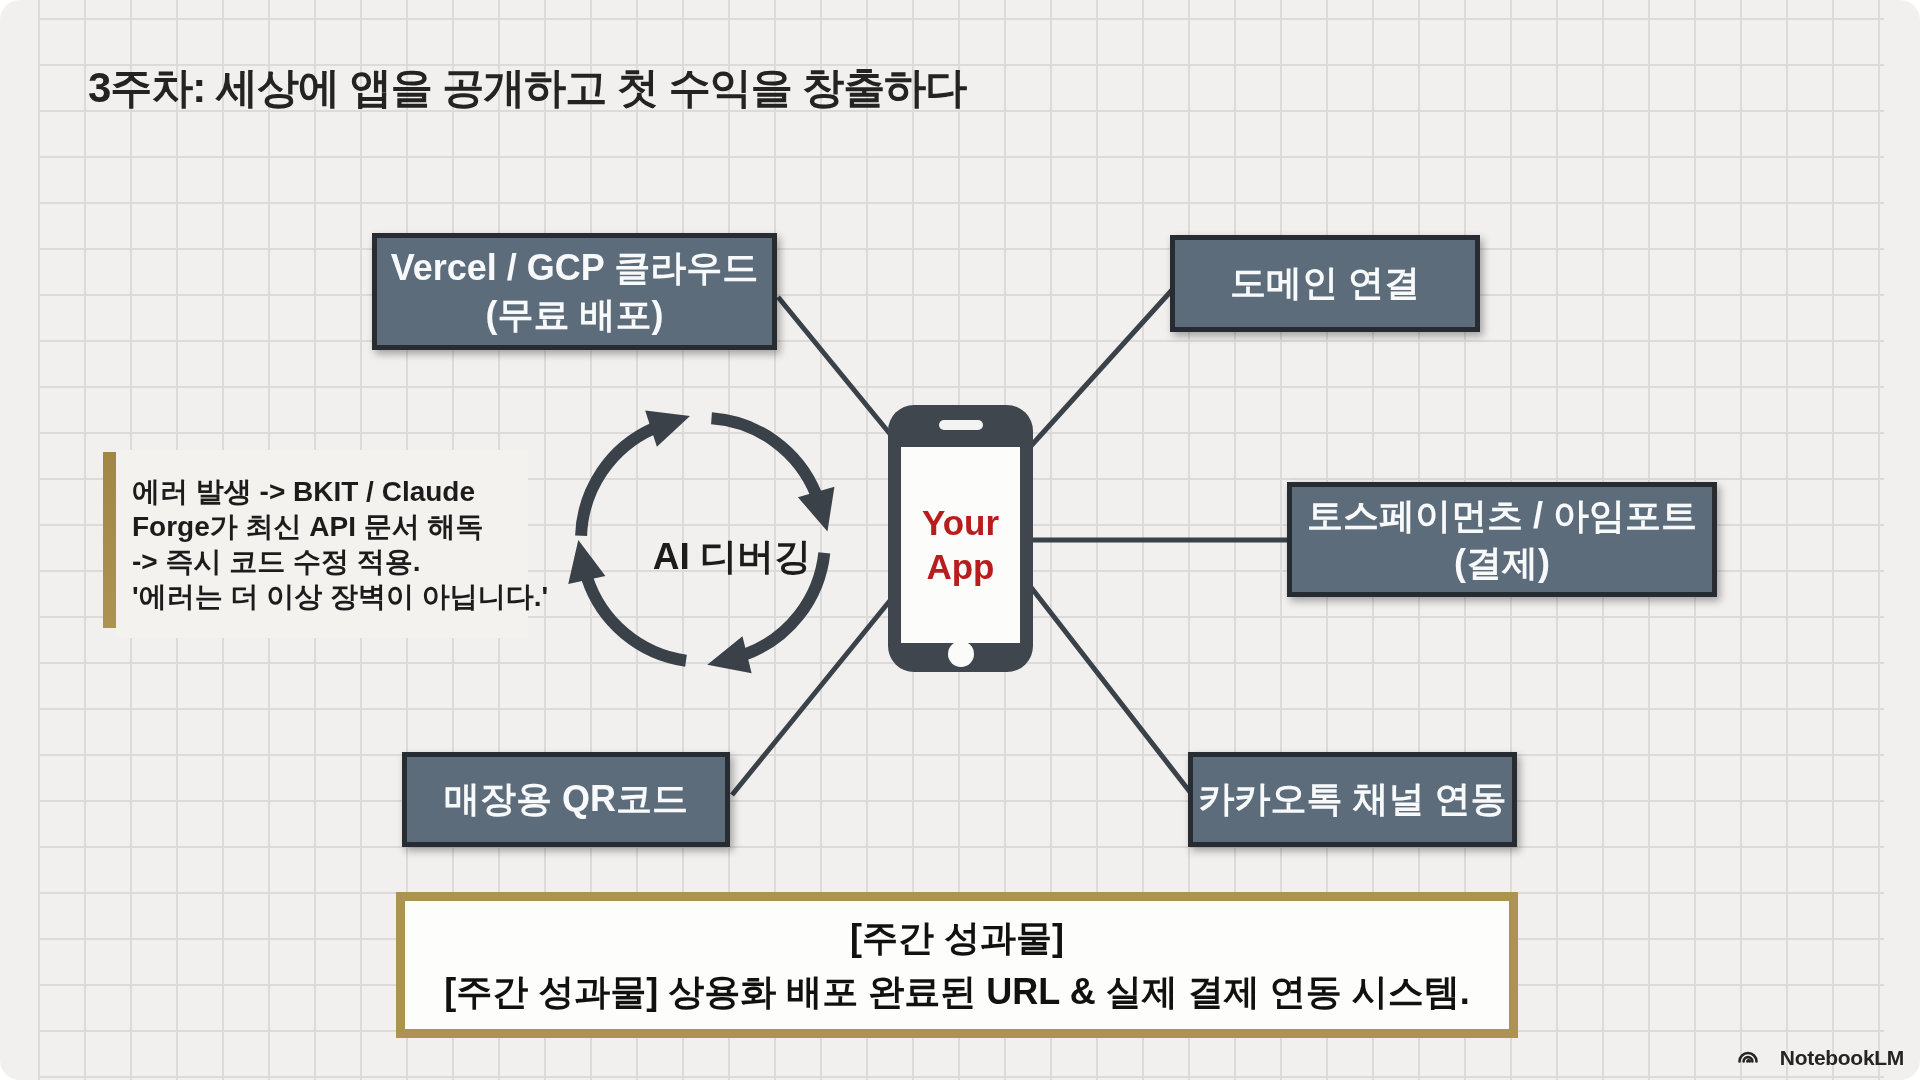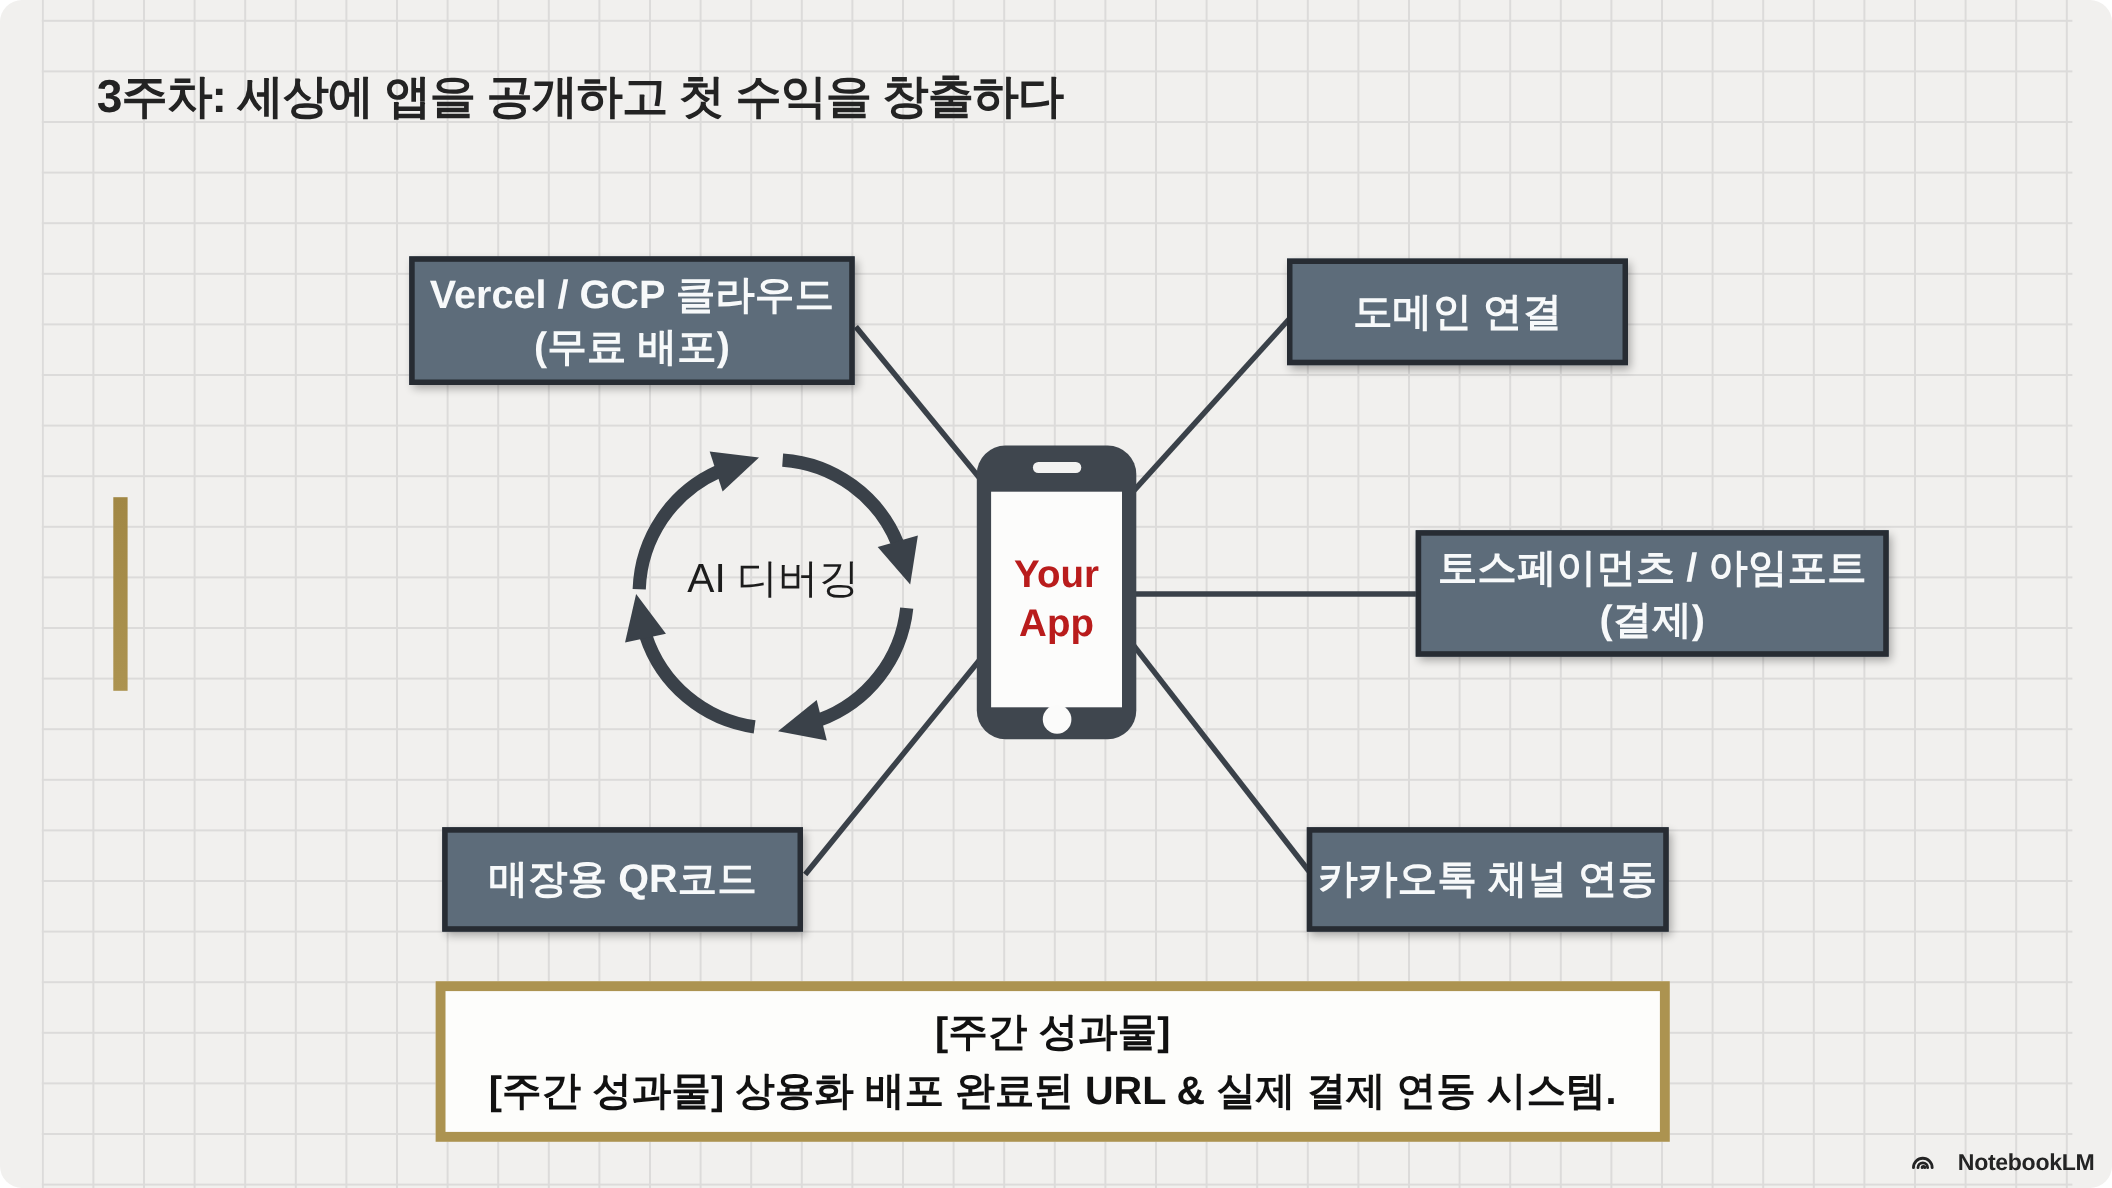--- a/index.html
+++ b/index.html
@@ -128,6 +128,12 @@
     <div class="cycle-label">AI 디버깅</div>
 
     <div class="quote-bar"></div>
+    <div class="quote-panel">
+      <div class="quote-line">에러 발생 -&gt; BKIT / Claude</div>
+      <div class="quote-line">Forge가 최신 API 문서 해독</div>
+      <div class="quote-line">-&gt; 즉시 코드 수정 적용.</div>
+      <div class="quote-line">'에러는 더 이상 장벽이 아닙니다.'</div>
+    </div>
 
     <div class="node node-deploy">
       <span>Vercel / GCP 클라우드</span>

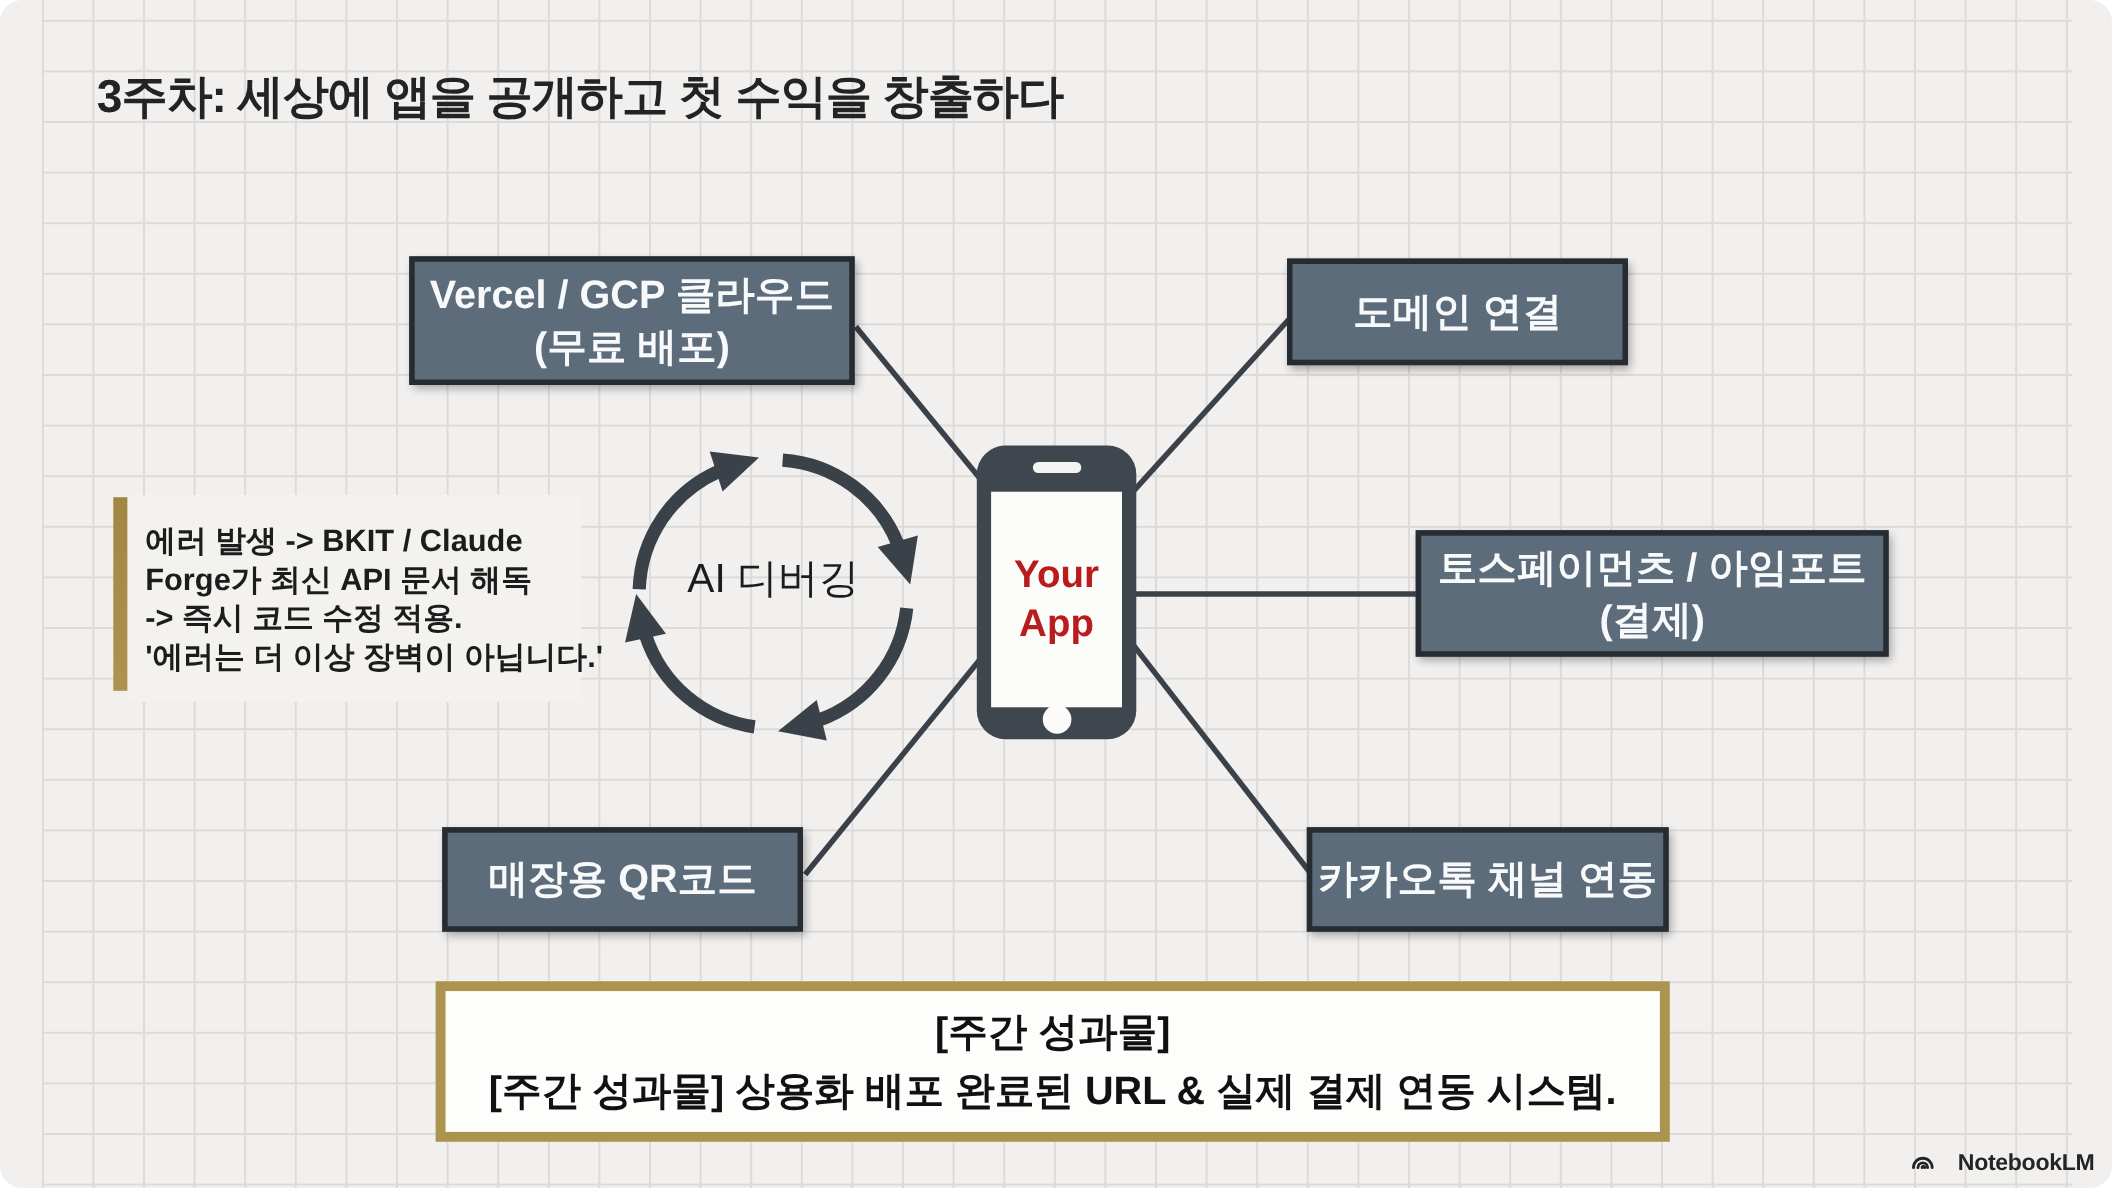--- a/index.html
+++ b/index.html
@@ -41,8 +41,8 @@
   .node-qr{left:402px;top:752px;width:328px;height:95px;}
   .node-kakao{left:1188px;top:752px;width:329px;height:95px;}
   .cycle-label{
-    position:absolute;left:595px;top:501px;width:216px;text-align:center;
-    font-size:37px;font-weight:400;color:var(--text_dark);
+    position:absolute;left:595px;top:532px;width:216px;text-align:right;
+    font-size:37px;font-weight:700;color:var(--text_dark);
   }
   .phone{
     position:absolute;left:888px;top:405px;width:145px;height:267px;

